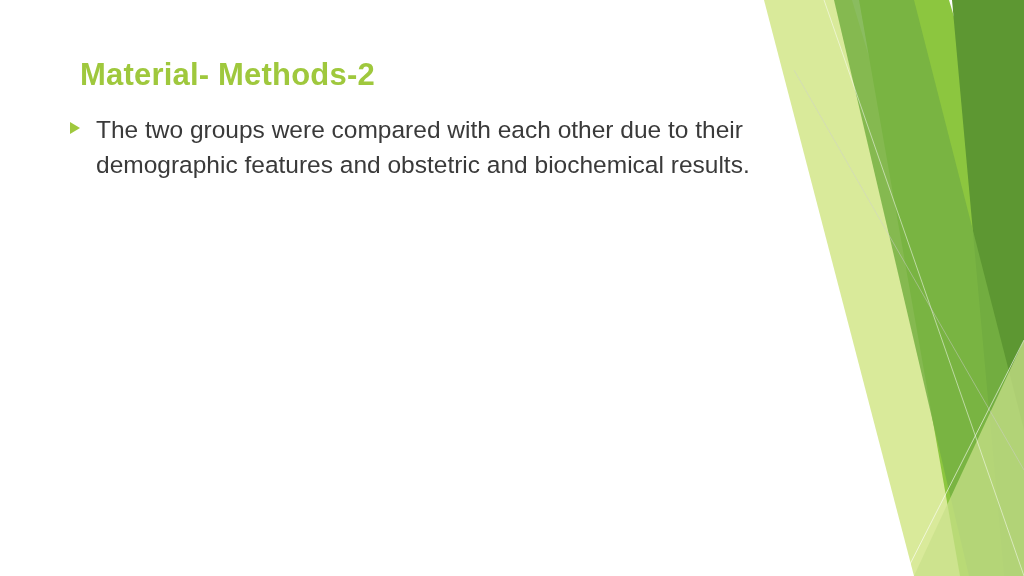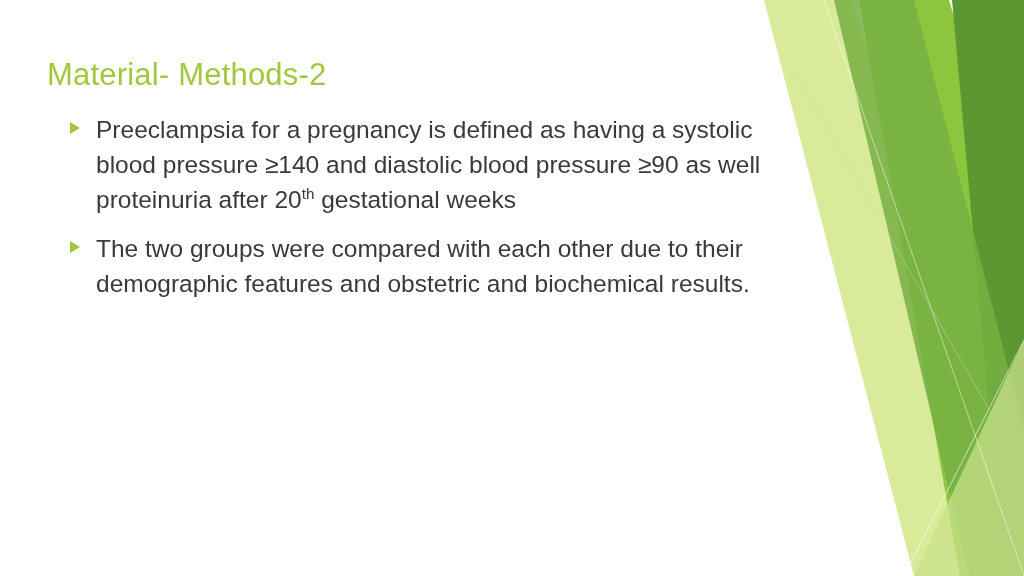--- a/index.html
+++ b/index.html
@@ -35,10 +35,10 @@
   
   .title {
     position: absolute;
-    left: 47px;
+    left: 80px;
     top: 57px;
     font-size: 31px;
-    font-weight: normal;
+    font-weight: bold;
     color: #9fc83d;
     letter-spacing: 0.2px;
   }

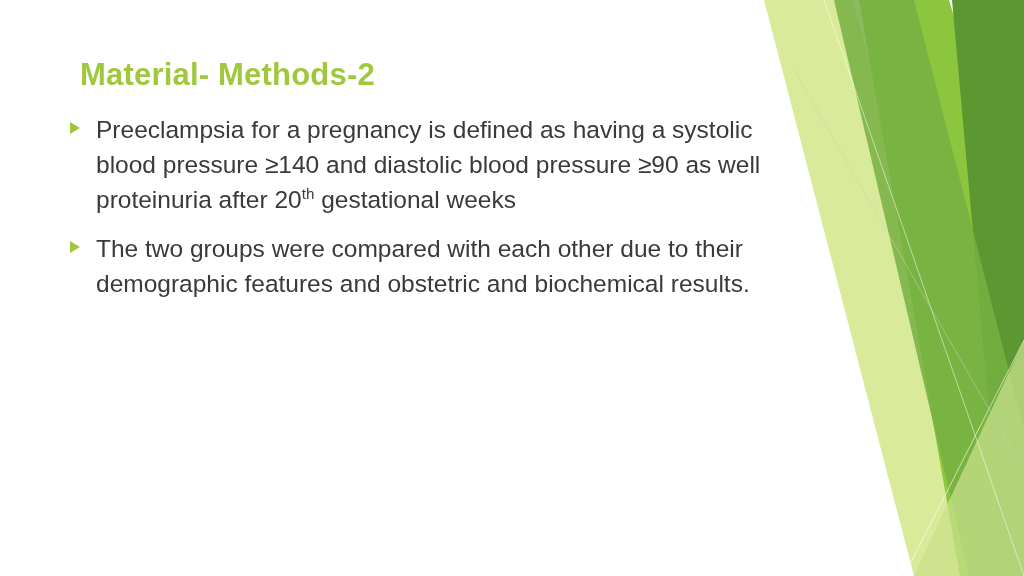--- a/index.html
+++ b/index.html
@@ -99,10 +99,6 @@
 
   <div class="body">
 
-    <div class="bullet">
-      <span class="marker"></span>
-      <span><span>Preeclampsia for a pregnancy is defined as having a systolic blood pressure ≥140 and diastolic blood pressure ≥90 as well proteinuria  after 20</span><sup>th</sup><span> gestational weeks</span></span>
-    </div>
 
 
     <div class="bullet">

